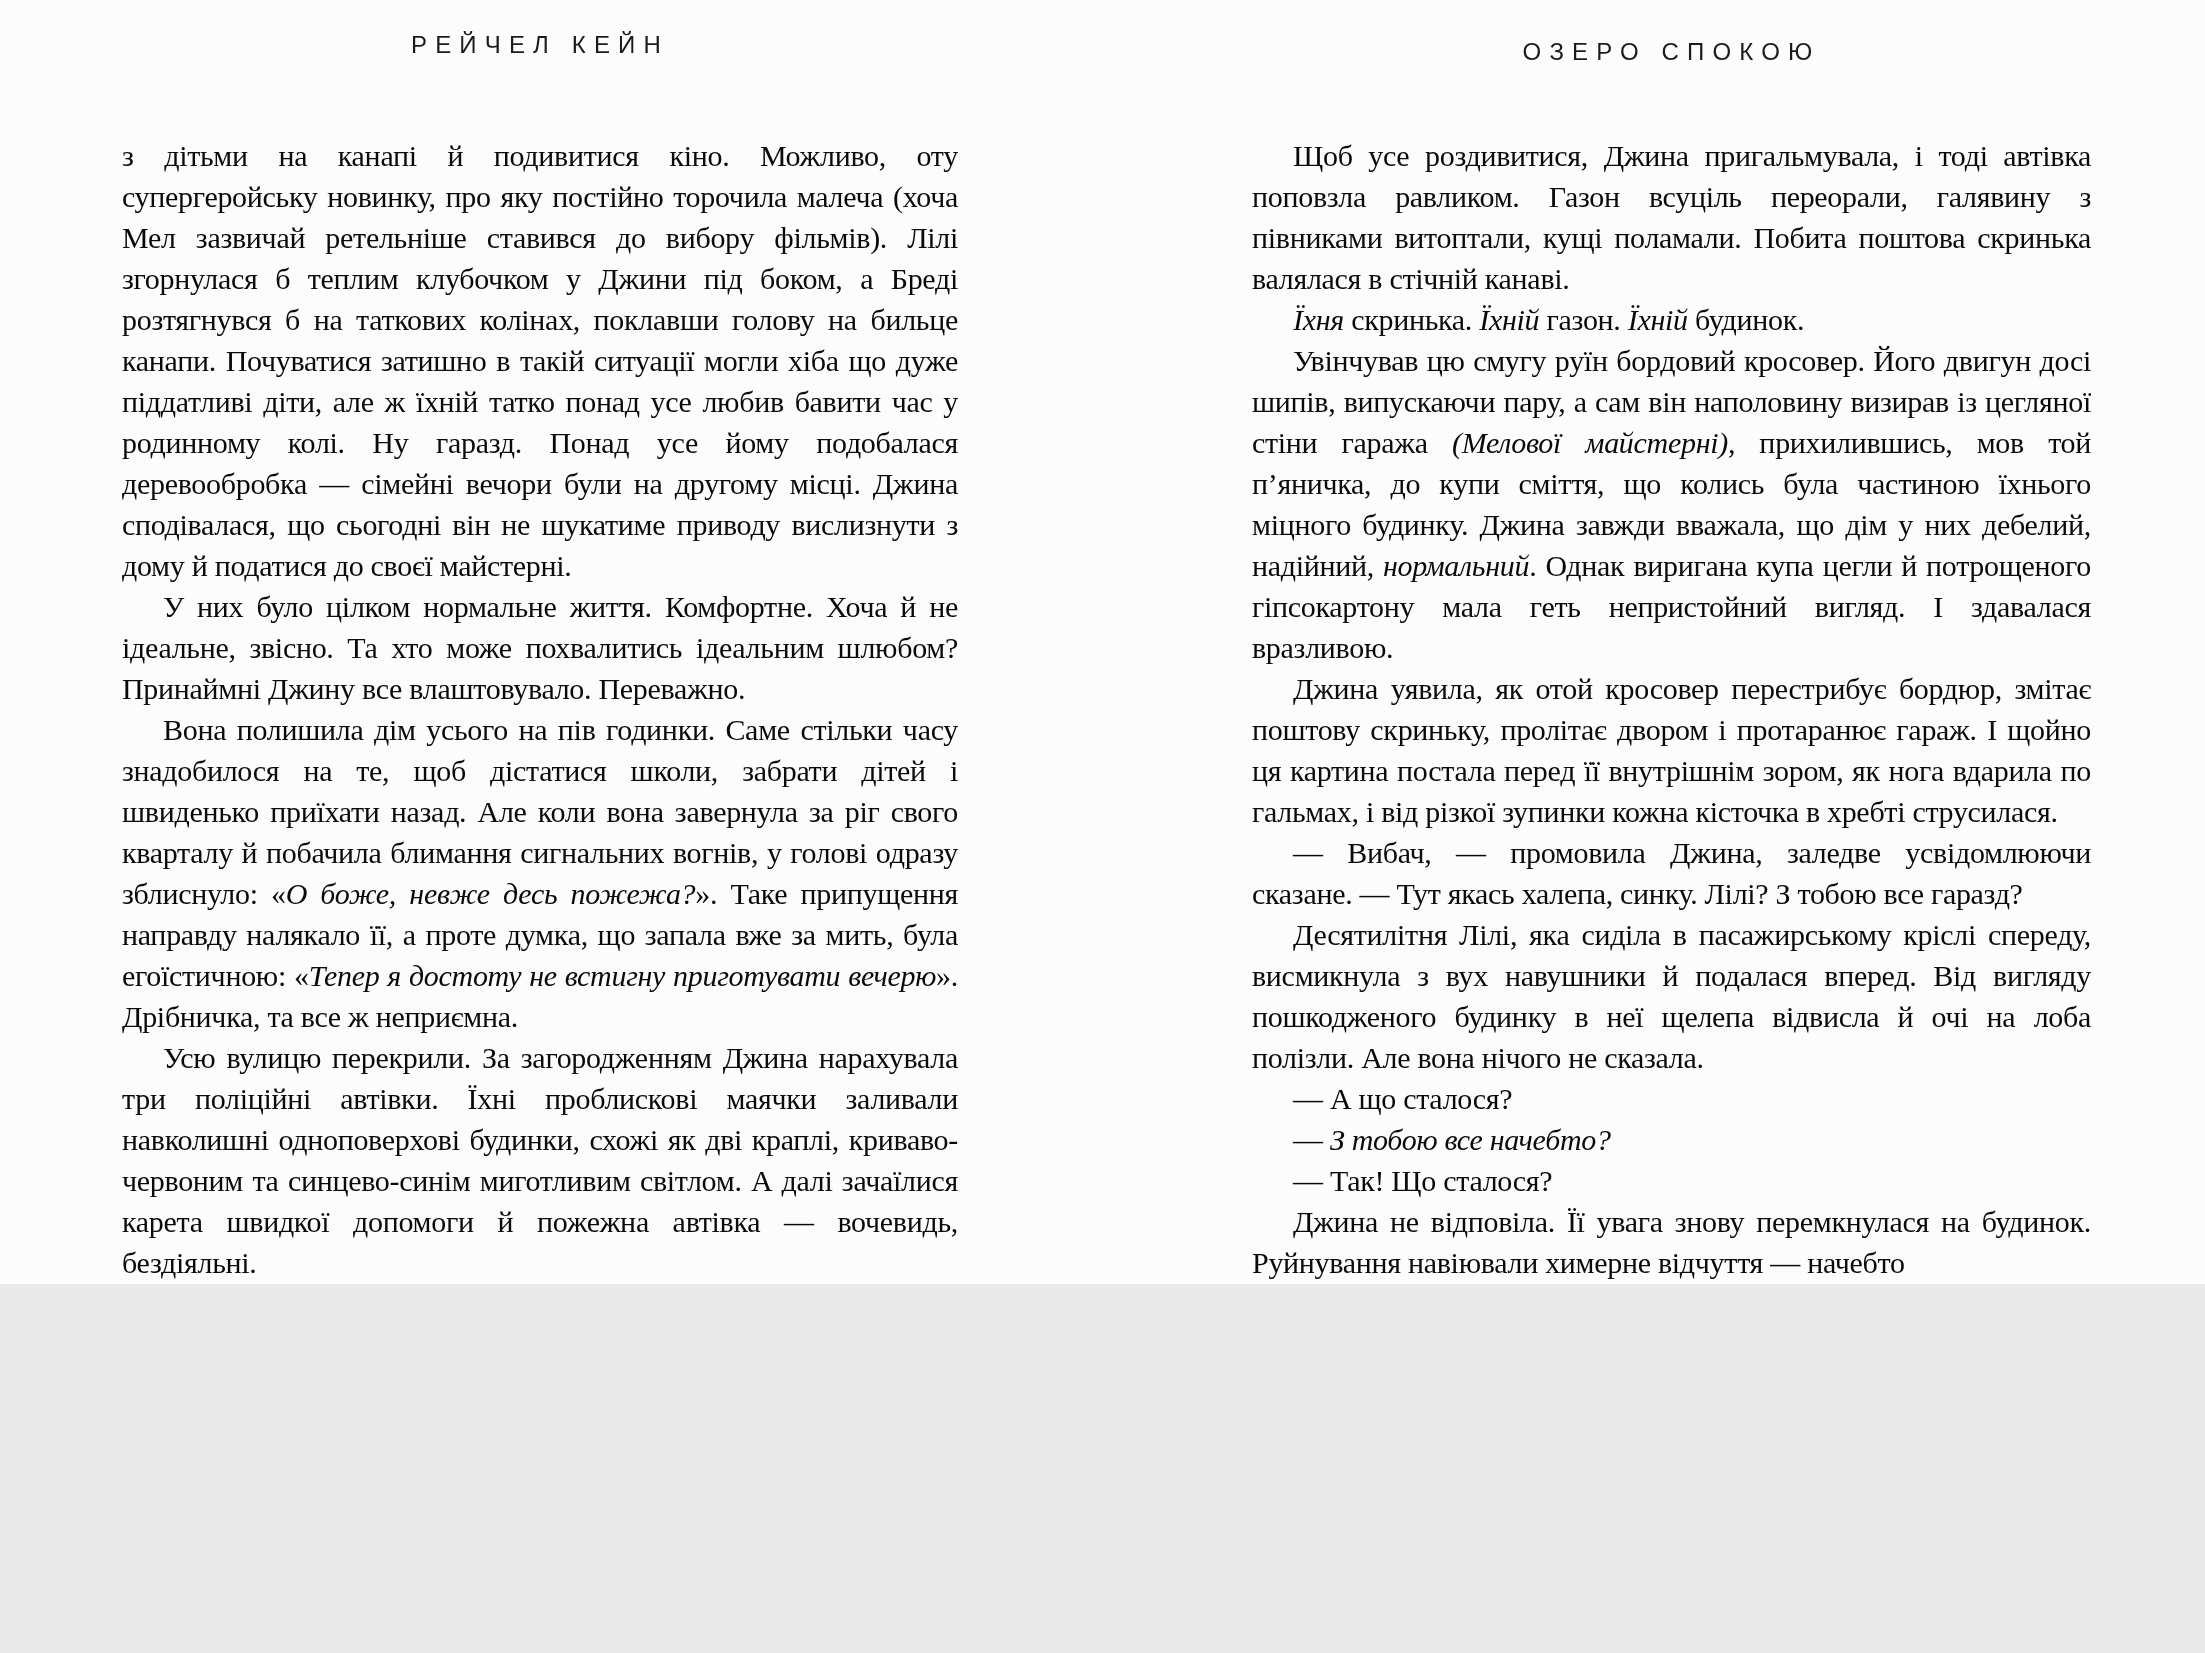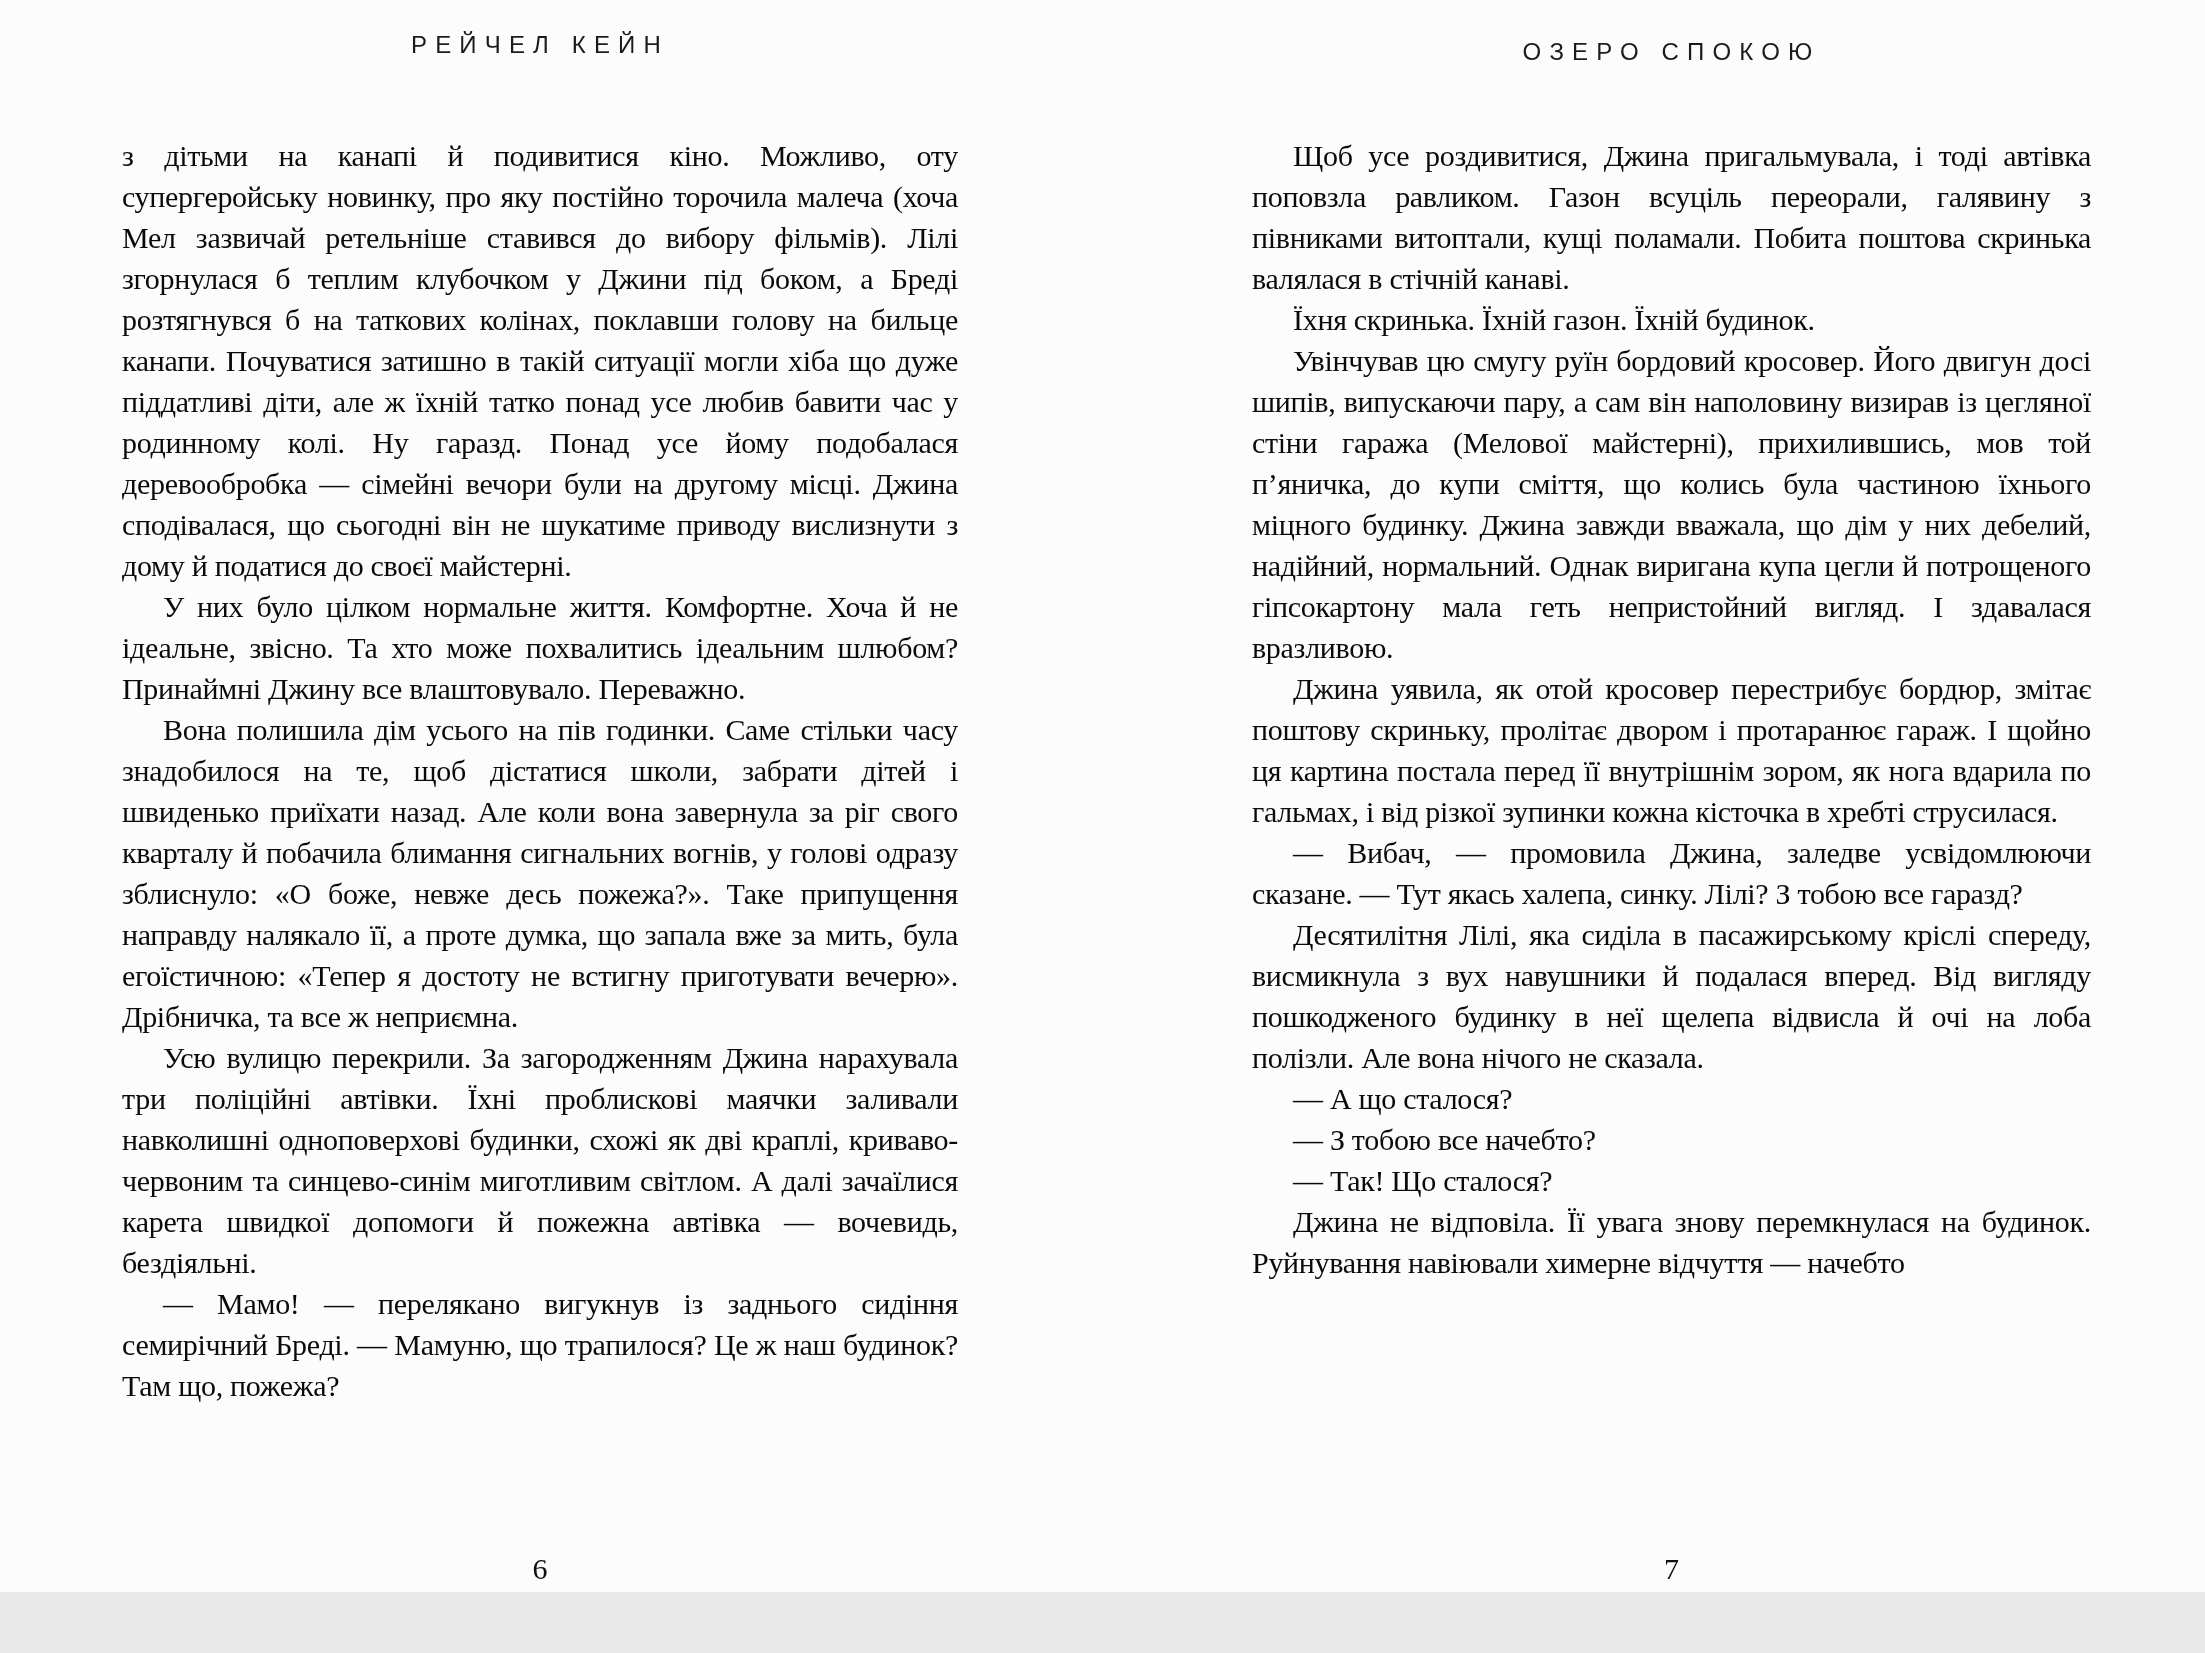--- a/index.html
+++ b/index.html
@@ -10,7 +10,7 @@
   .spread {
     position: relative;
     width: 2205px;
-    height: 1592px;
+    height: 1284px;
     background: #fcfcfc;
     font-family: "Liberation Serif", serif;
     color: #0a0a0a;

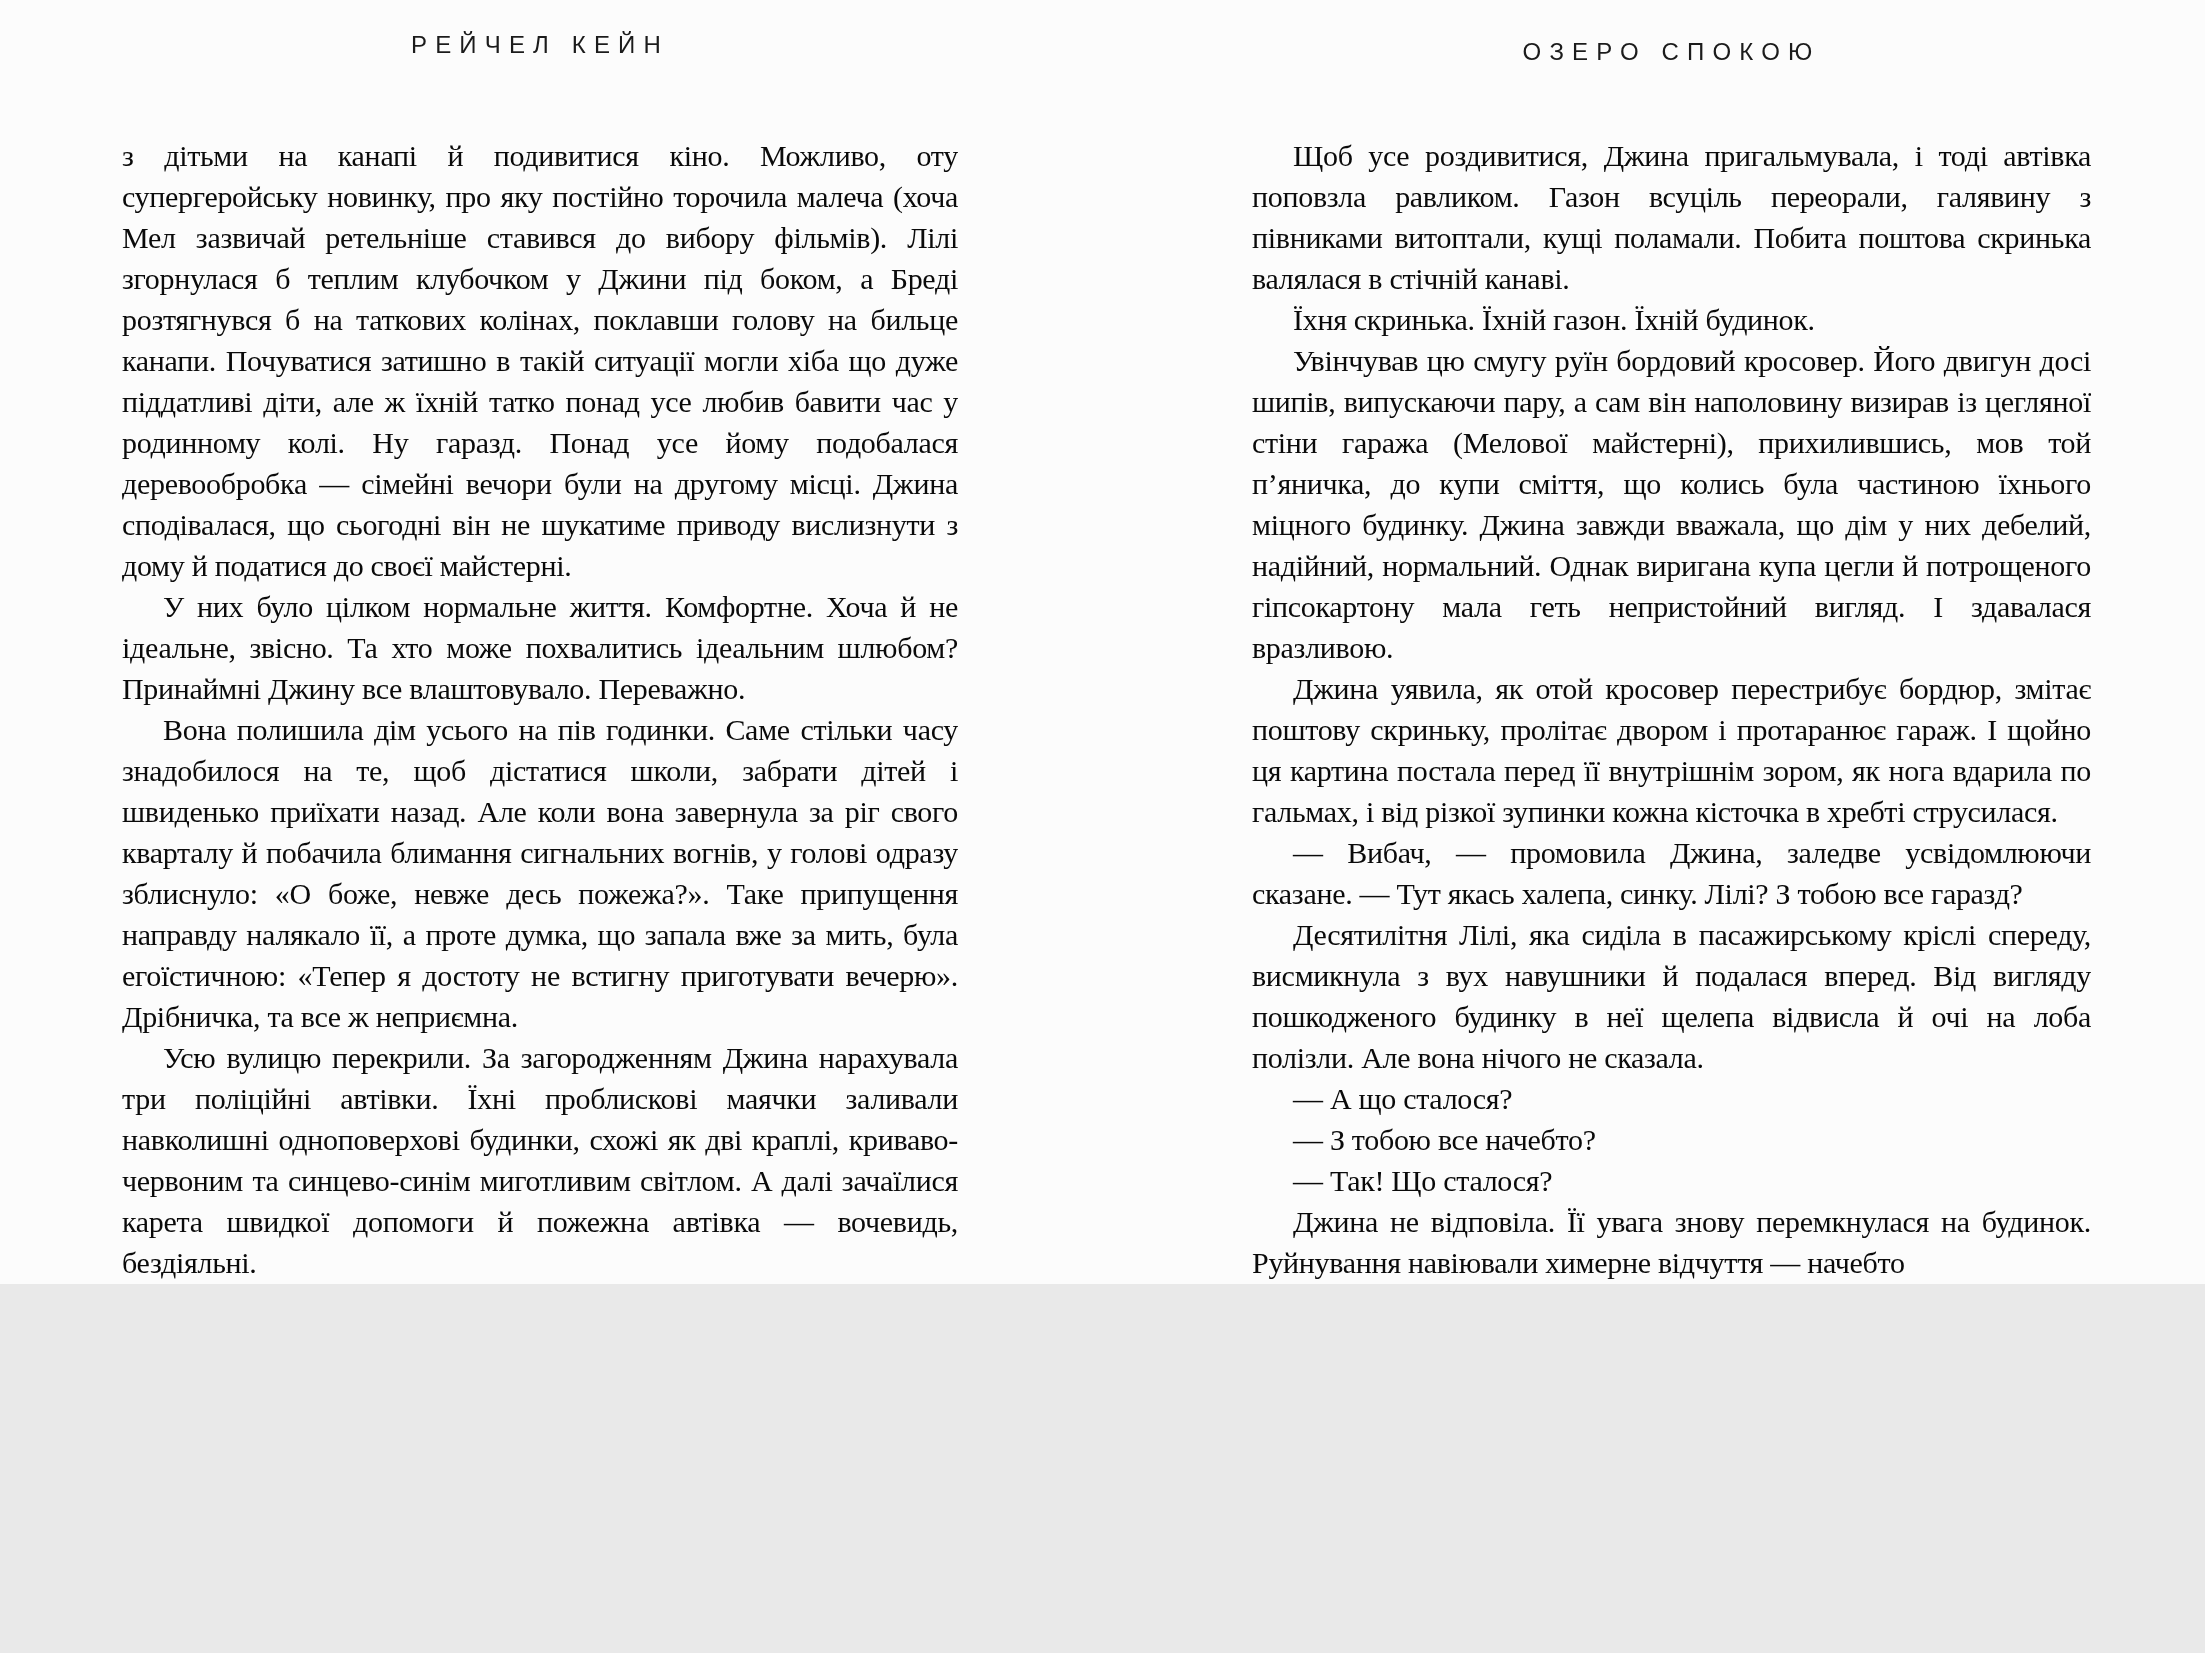--- a/index.html
+++ b/index.html
@@ -43,7 +43,7 @@
   .block-right { left: 1252px; width: 839px; }
   .para { margin: 0; padding: 0; }
   .para.indent { text-indent: 41px; }
-  .it { }
+  .it { font-style: italic; }
   .folio {
     position: absolute;
     top: 1552px;

